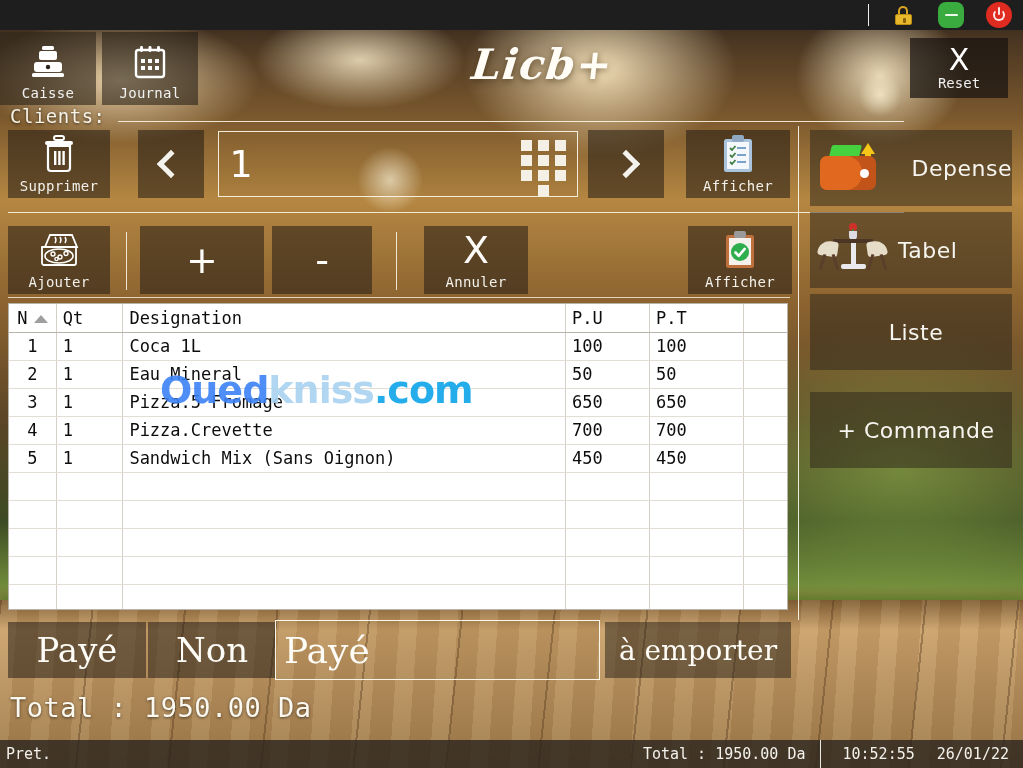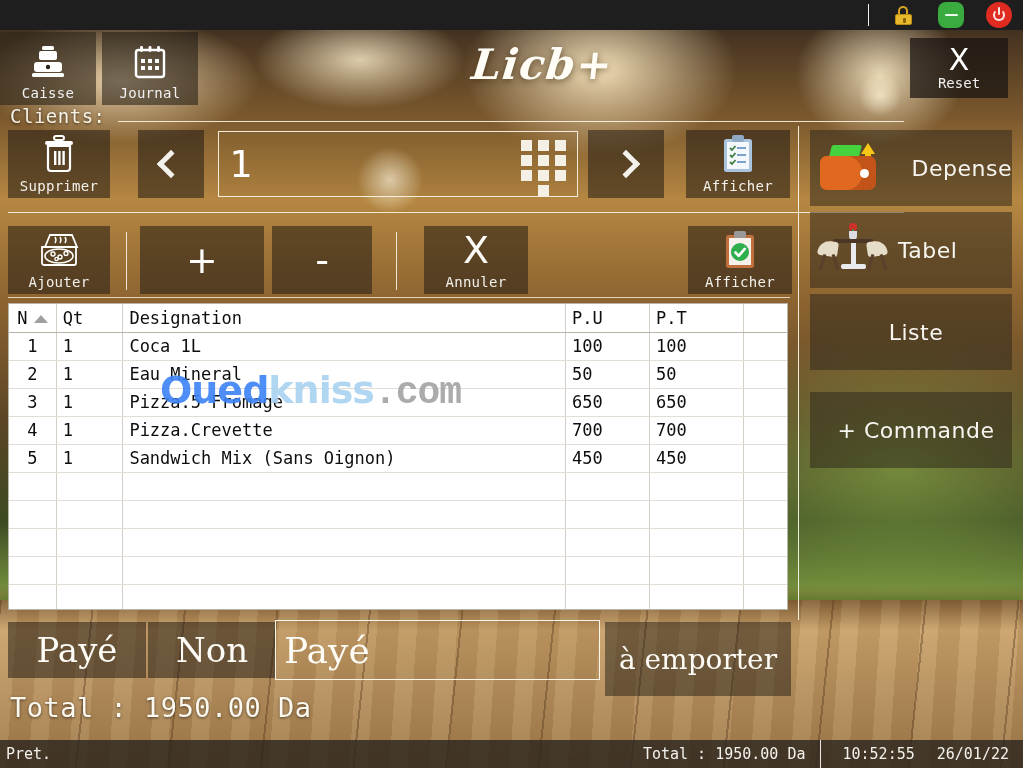--- a/index.html
+++ b/index.html
@@ -284,7 +284,7 @@
     font-family: "DejaVu Sans", sans-serif; font-weight: bold; font-size: 38px;
     letter-spacing: -1px; pointer-events: none; opacity: 0.9;
   }
-  .wm-a { color: #3b82f6; } .wm-b { color: #a8d2f0; } .wm-c { color: #a3a3a3; font-family: Liberation Mono, monospace; }
+  .wm-a { color: #3b82f6; } .wm-b { color: #a8d2f0; } .wm-c { color: #0ea5e9; }
 
   
   .pay-btn {

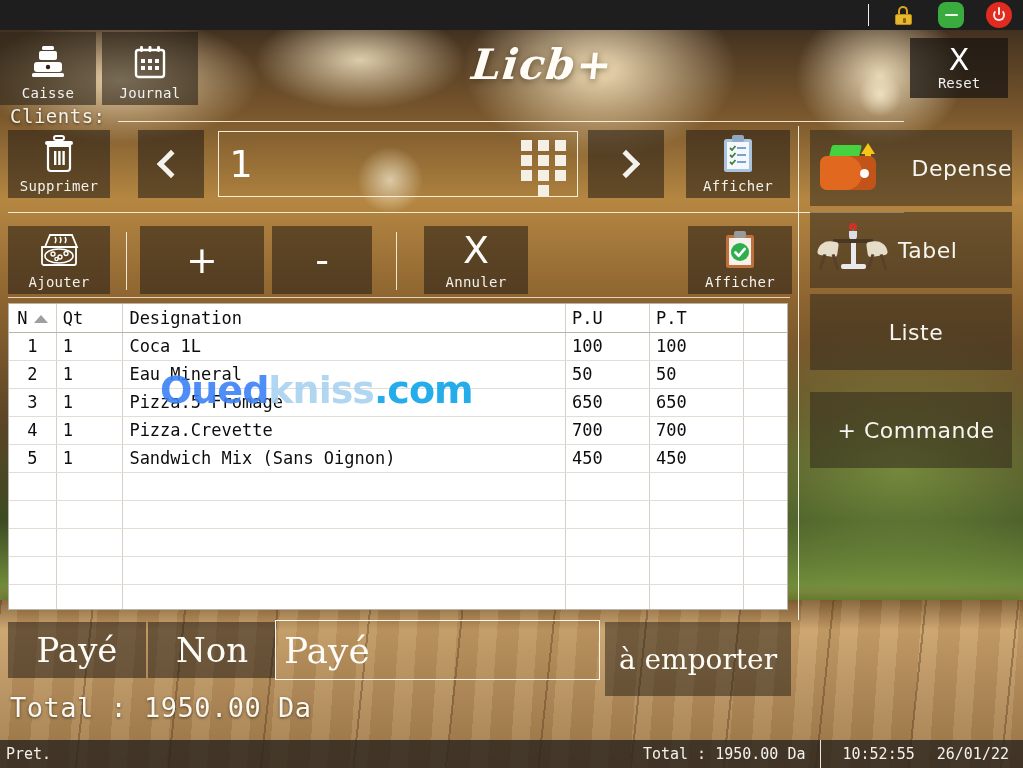--- a/index.html
+++ b/index.html
@@ -303,7 +303,7 @@
     color: #fdfcf7; font-family: "DejaVu Serif", serif; font-size: 36px;
   }
   .pay-emporter {
-    position: absolute; left: 605px; top: 622px; width: 186px; height: 74px;
+    position: absolute; left: 605px; top: 622px; width: 186px; height: 56px;
     background: rgba(36,30,22,0.50);
     display: flex; align-items: center; justify-content: center;
     color: #fdfcf7; font-family: "DejaVu Serif", serif; font-size: 28px;

